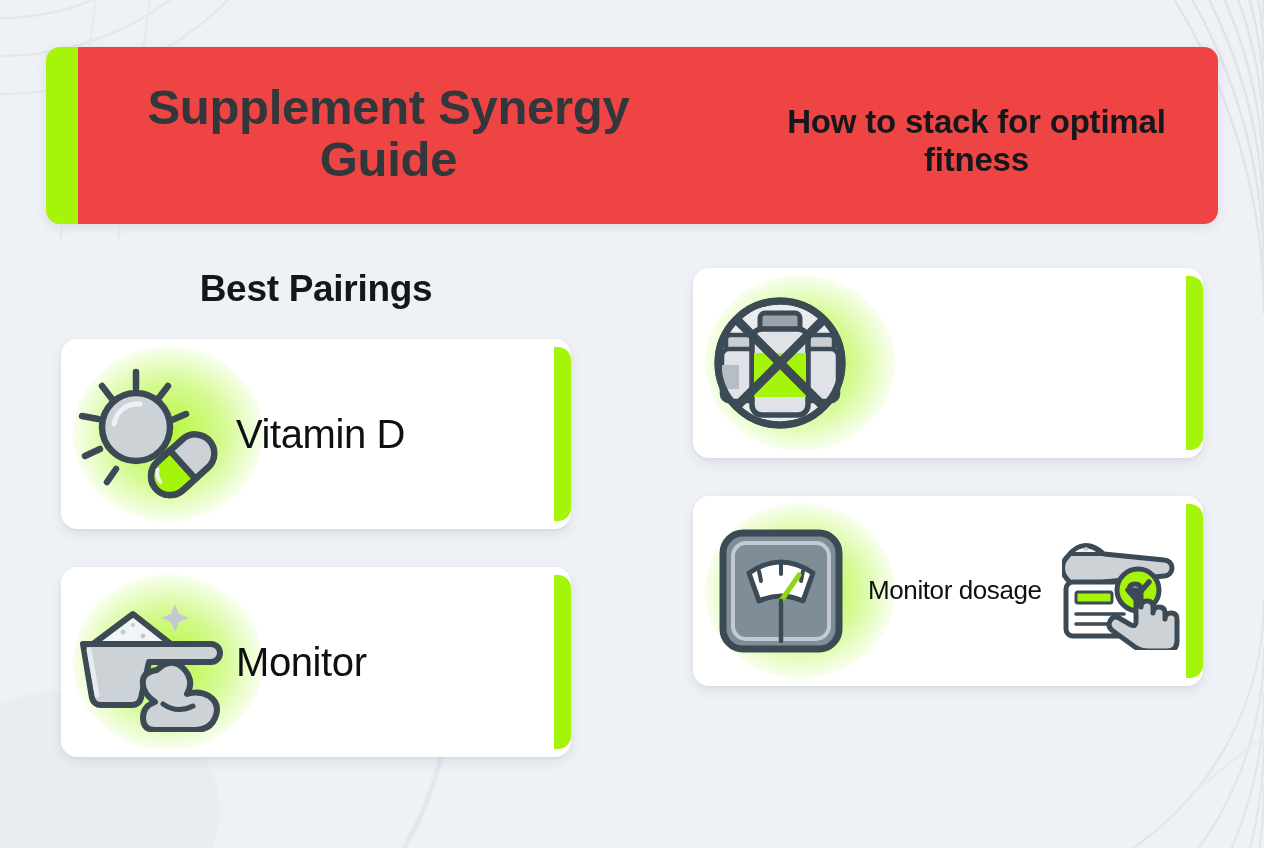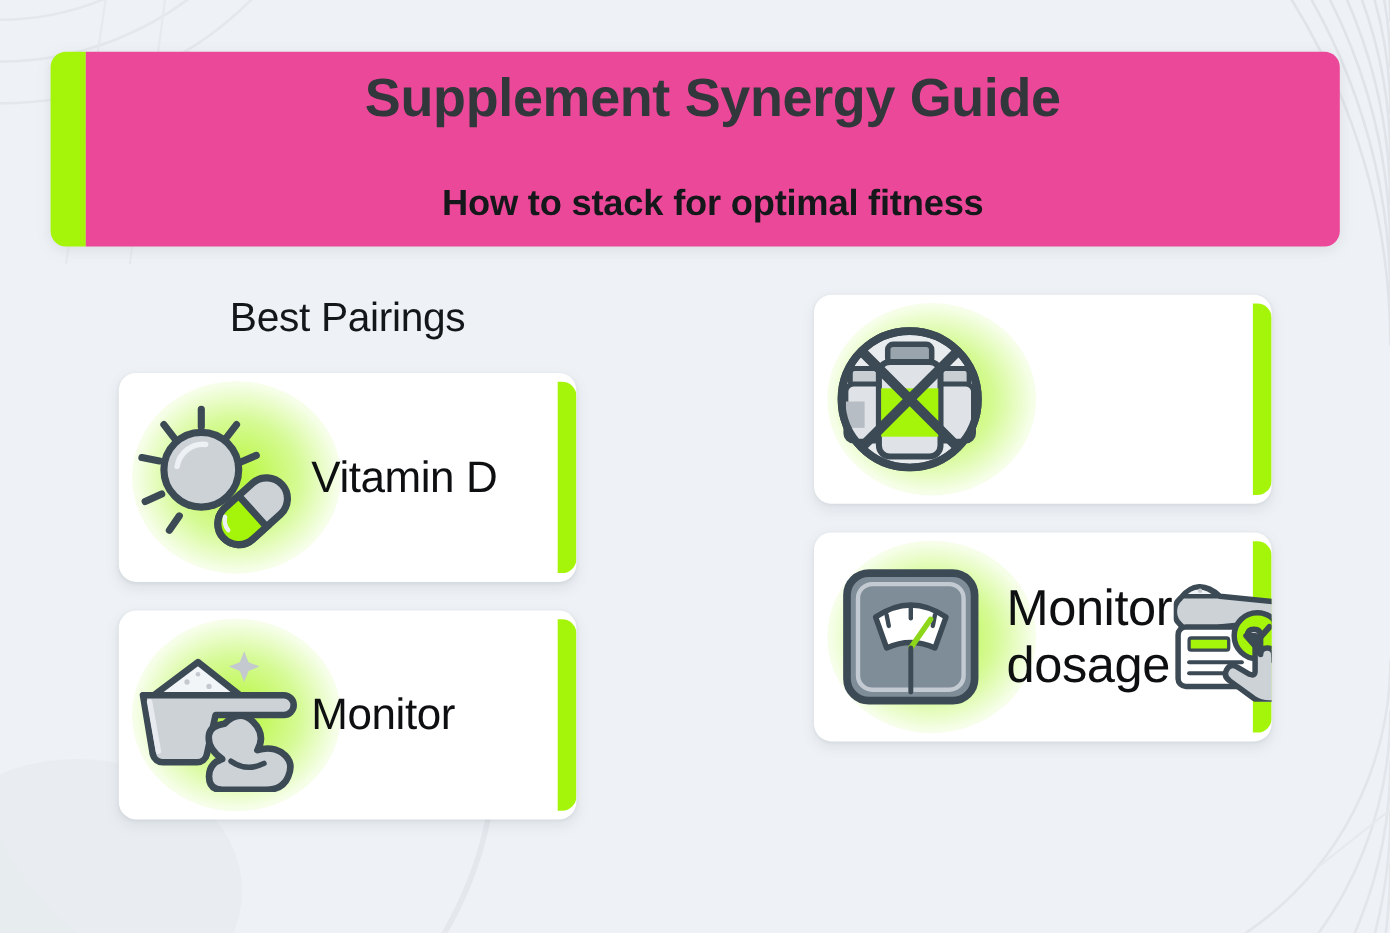--- a/index.html
+++ b/index.html
@@ -26,8 +26,8 @@
     border-radius:14px 0 0 14px; flex:0 0 32px;
   }
   .header-body{
-    flex:1; background:#ec4899; border-radius:0 14px 14px 0;
-    display:flex; flex-direction:column; align-items:center; justify-content:center;
+    flex:1; background:#ef4444; border-radius:0 14px 14px 0;
+    display:flex; flex-direction:row; align-items:center; justify-content:center;
     padding-bottom:4px;
     gap:36px;
   }

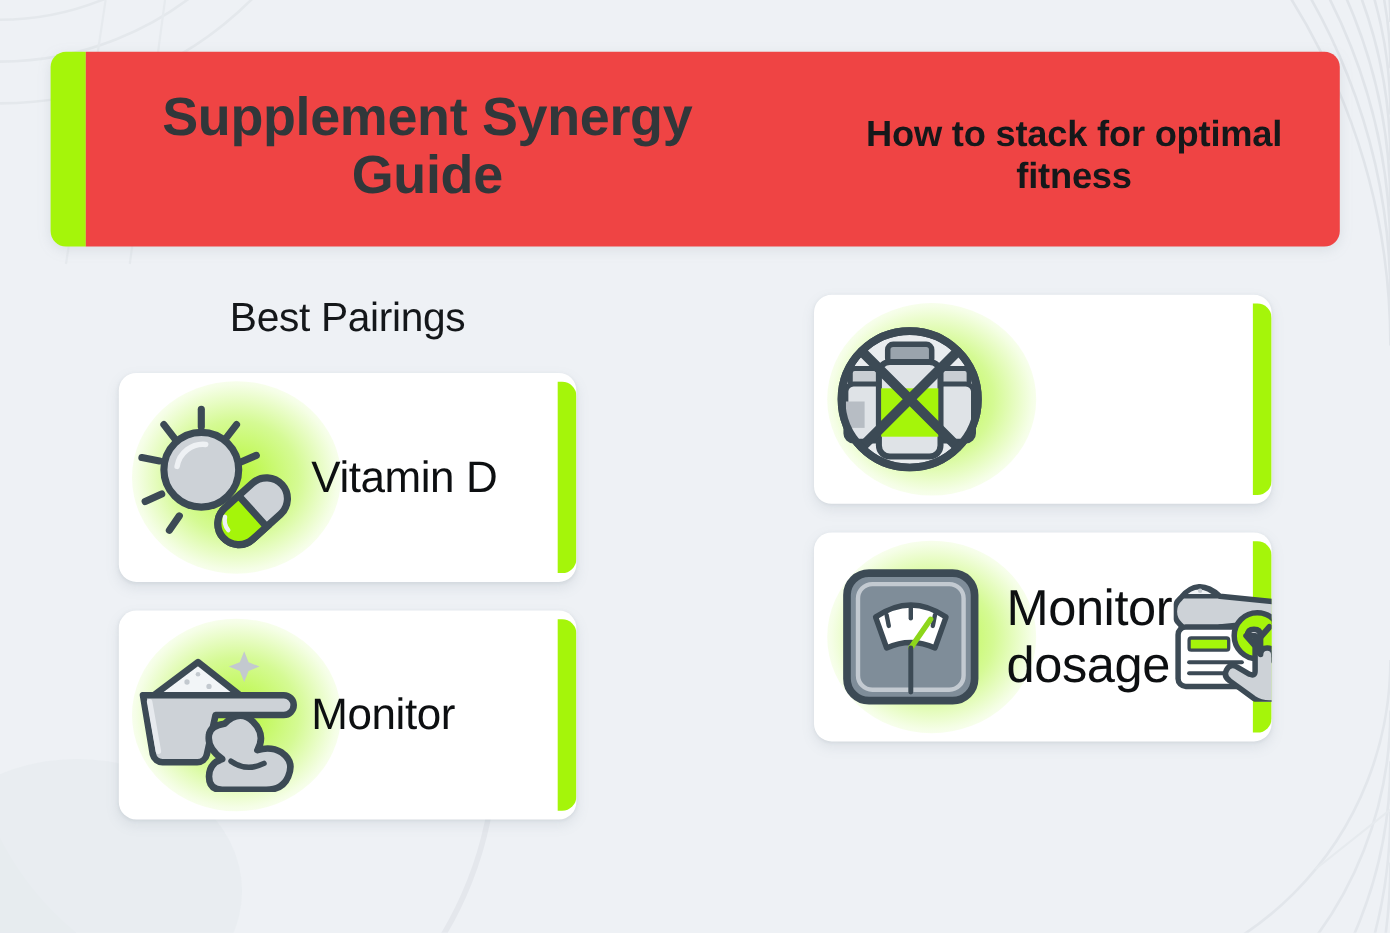--- a/index.html
+++ b/index.html
@@ -47,7 +47,7 @@
   }
   .column{ width:632px; display:flex; flex-direction:column; align-items:center; }
   .column-title{
-    font-size:37px; font-weight:400; color:#14171a;
+    font-size:37px; font-weight:700; color:#14171a;
     letter-spacing:-0.3px; margin-bottom:29px;
   }
 

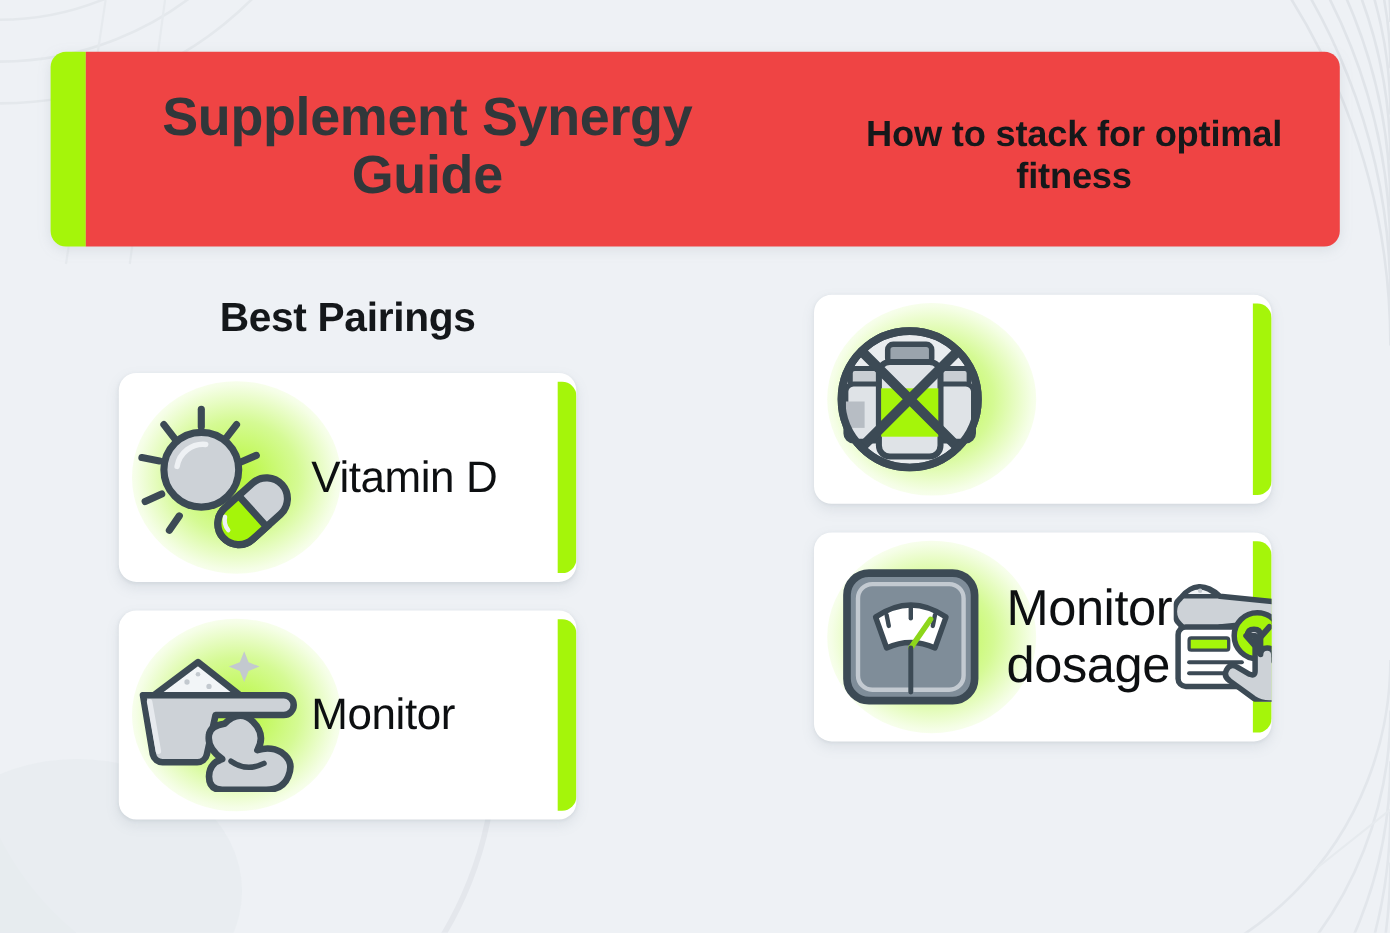--- a/index.html
+++ b/index.html
@@ -53,9 +53,9 @@
 
   
   .card{
-    position:relative; width:416px; height:190px;
+    position:relative; width:510px; height:190px;
     background:#ffffff; border-radius:16px;
-    margin-bottom:26px;
+    margin-bottom:38px;
     display:flex; align-items:center;
     box-shadow:0 5px 12px rgba(110,125,140,.13), 0 1px 3px rgba(110,125,140,.10);
     overflow:hidden;

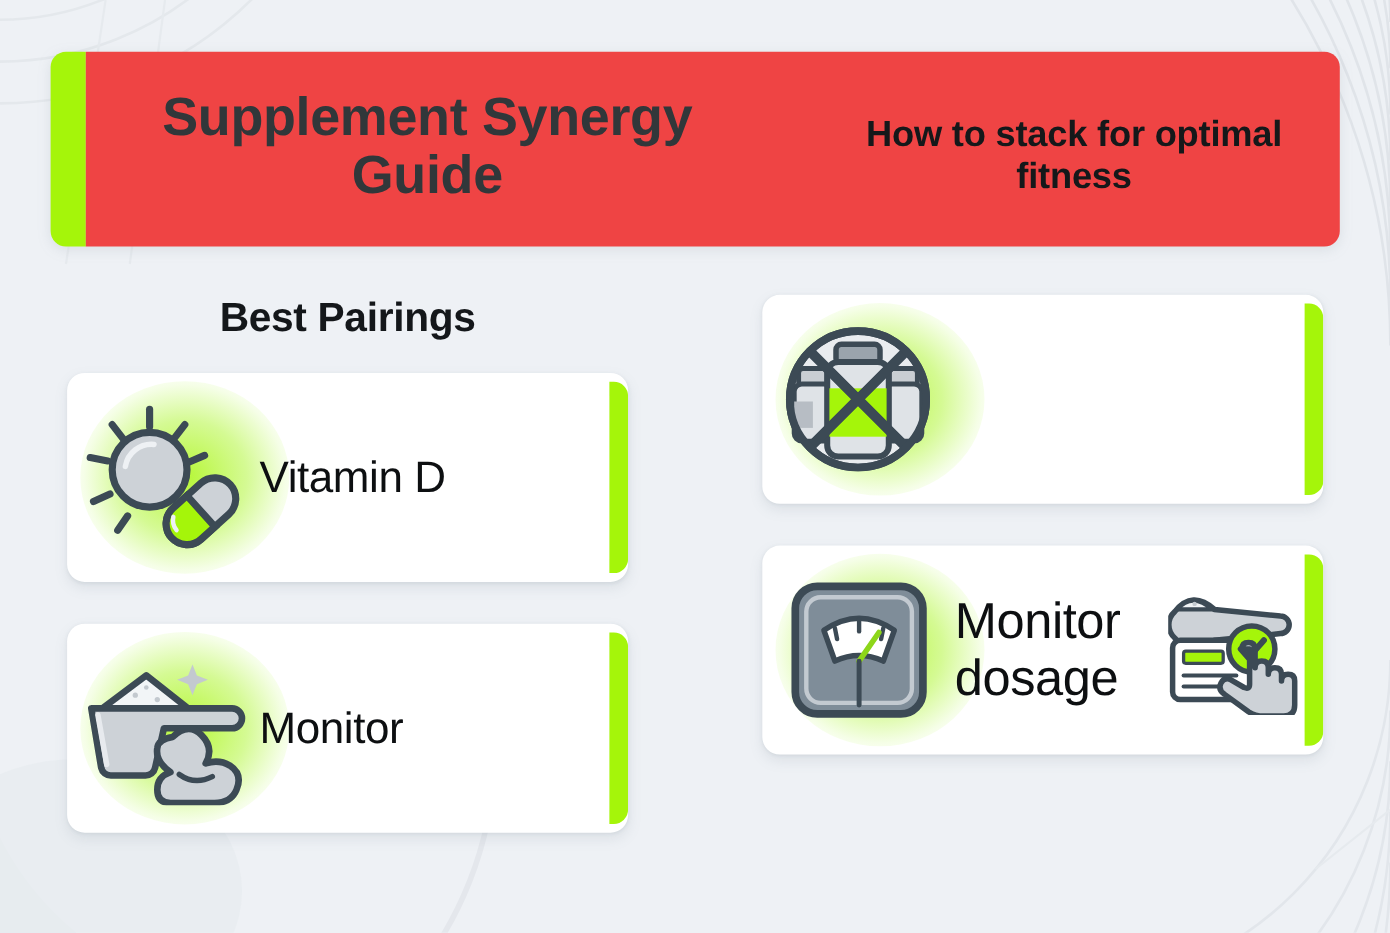--- a/index.html
+++ b/index.html
@@ -80,7 +80,7 @@
     line-height:1.12; letter-spacing:-0.4px;
     padding-right:18px;
   }
-  .card.has-extra .card-label{ font-size:46px; padding-right:0; }
+  .card.has-extra .card-label{ font-size:26px; padding-right:0; }
   .card-extra{
     position:relative; z-index:2; width:125px; flex:0 0 125px;
     display:flex; align-items:center; justify-content:center; margin-right:18px;

